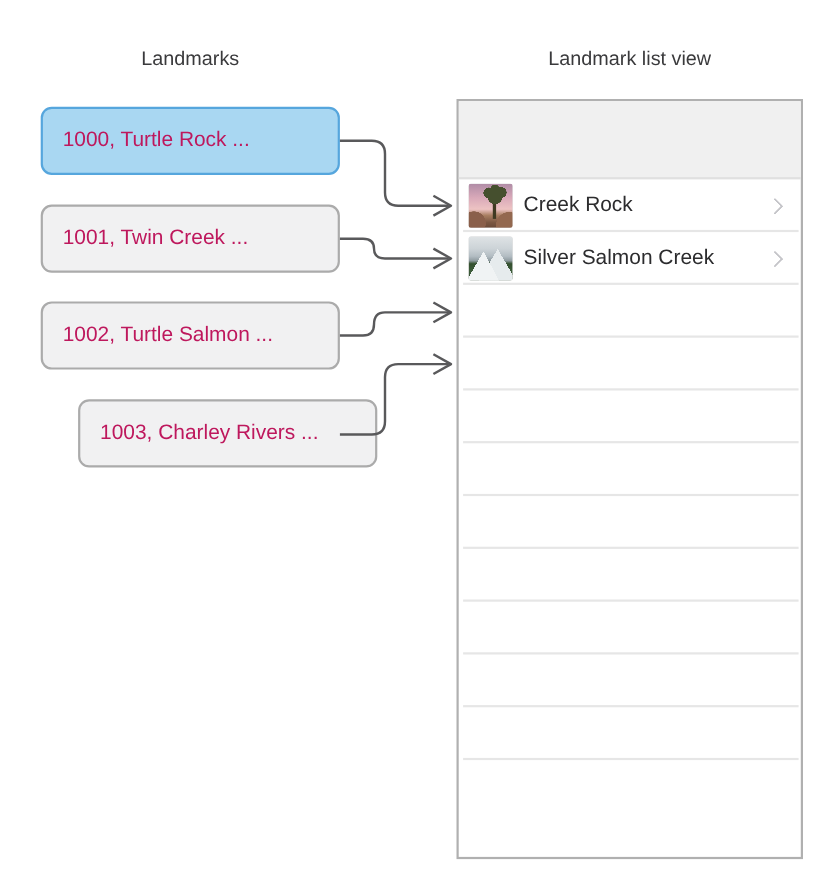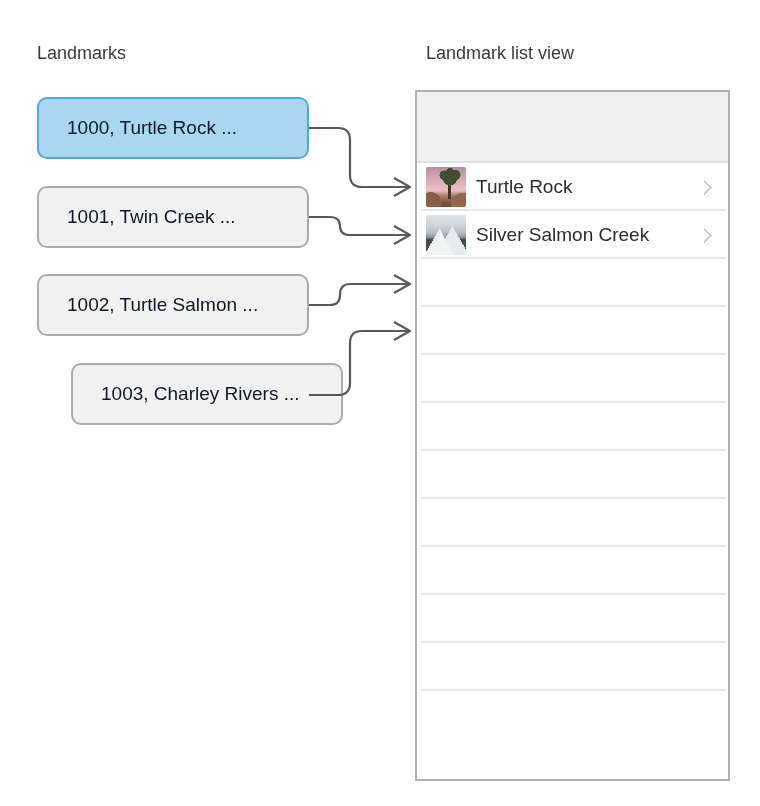--- a/index.html
+++ b/index.html
@@ -9,7 +9,7 @@
   }
   .col-title{
     position:absolute;top:42px;height:22px;line-height:22px;
-    font-size:18px;color:#3a3a3c;text-align:left;white-space:nowrap;
+    font-size:18px;color:#3a3a3c;text-align:center;white-space:nowrap;
   }
   .title-left{left:37px;width:272px;}
   .title-right{left:426px;width:315px;}

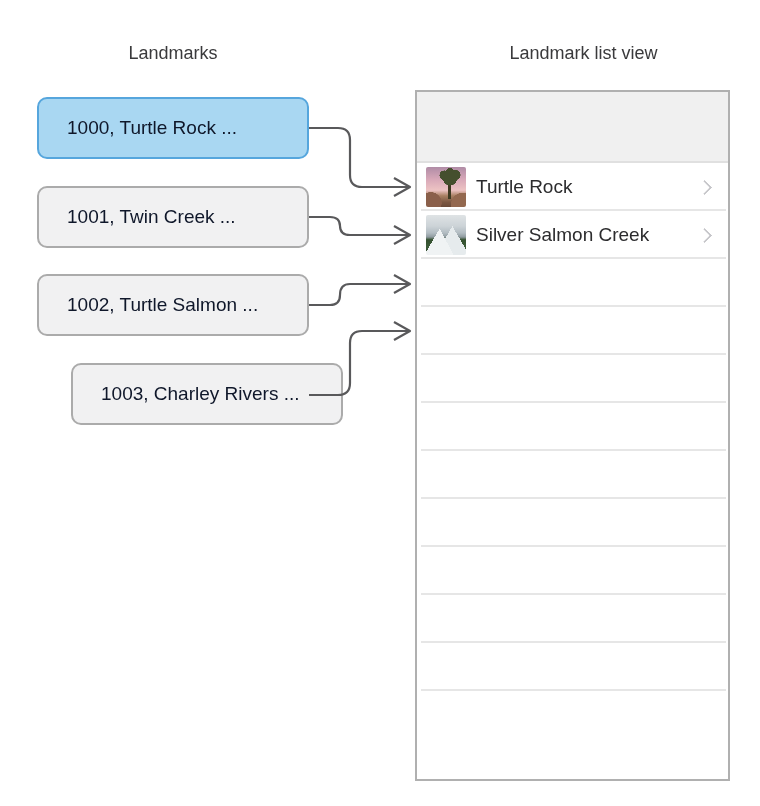--- a/index.html
+++ b/index.html
@@ -12,7 +12,7 @@
     font-size:18px;color:#3a3a3c;text-align:center;white-space:nowrap;
   }
   .title-left{left:37px;width:272px;}
-  .title-right{left:426px;width:315px;}
+  .title-right{left:415px;width:315px;}
 
   
   .node{

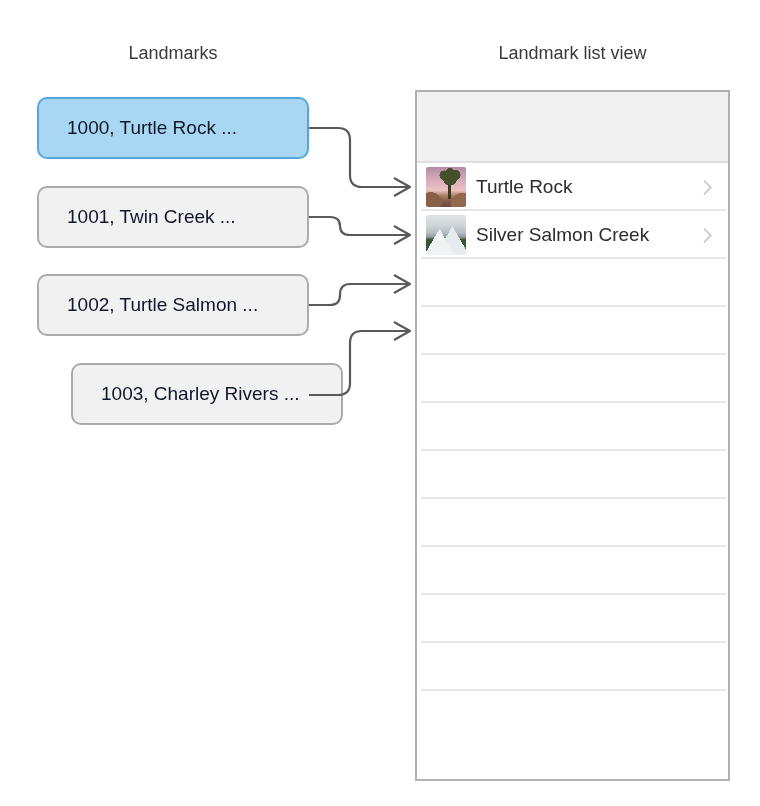--- a/index.html
+++ b/index.html
@@ -22,7 +22,7 @@
   }
   .node.hl{background:#a9d7f2;border-color:#56a6dd;}
   .node .node-label{
-    padding-left:28px;font-size:19px;color:#0f172a;white-space:nowrap;
+    padding-left:18px;font-size:19px;color:#be185d;white-space:nowrap;
   }
   .n0{top:97px;}.n1{top:186px;}.n2{top:274px;}.n3{top:363px;margin-left:34px;}
 

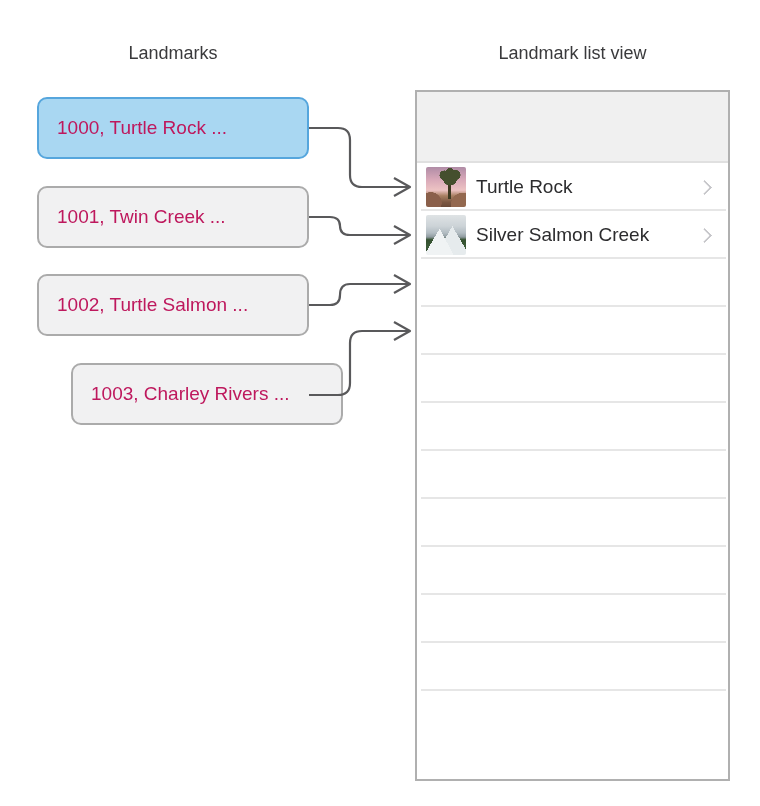--- a/index.html
+++ b/index.html
@@ -122,7 +122,7 @@
 
     <div class="lv-row">
       <div class="thumb thumb-turtle-rock"></div>
-      <span class="row-label">Turtle Rock</span>
+      <span class="row-label">Creek Rock</span>
       <span class="chevron"></span>
     </div>
     <div class="lv-row">

